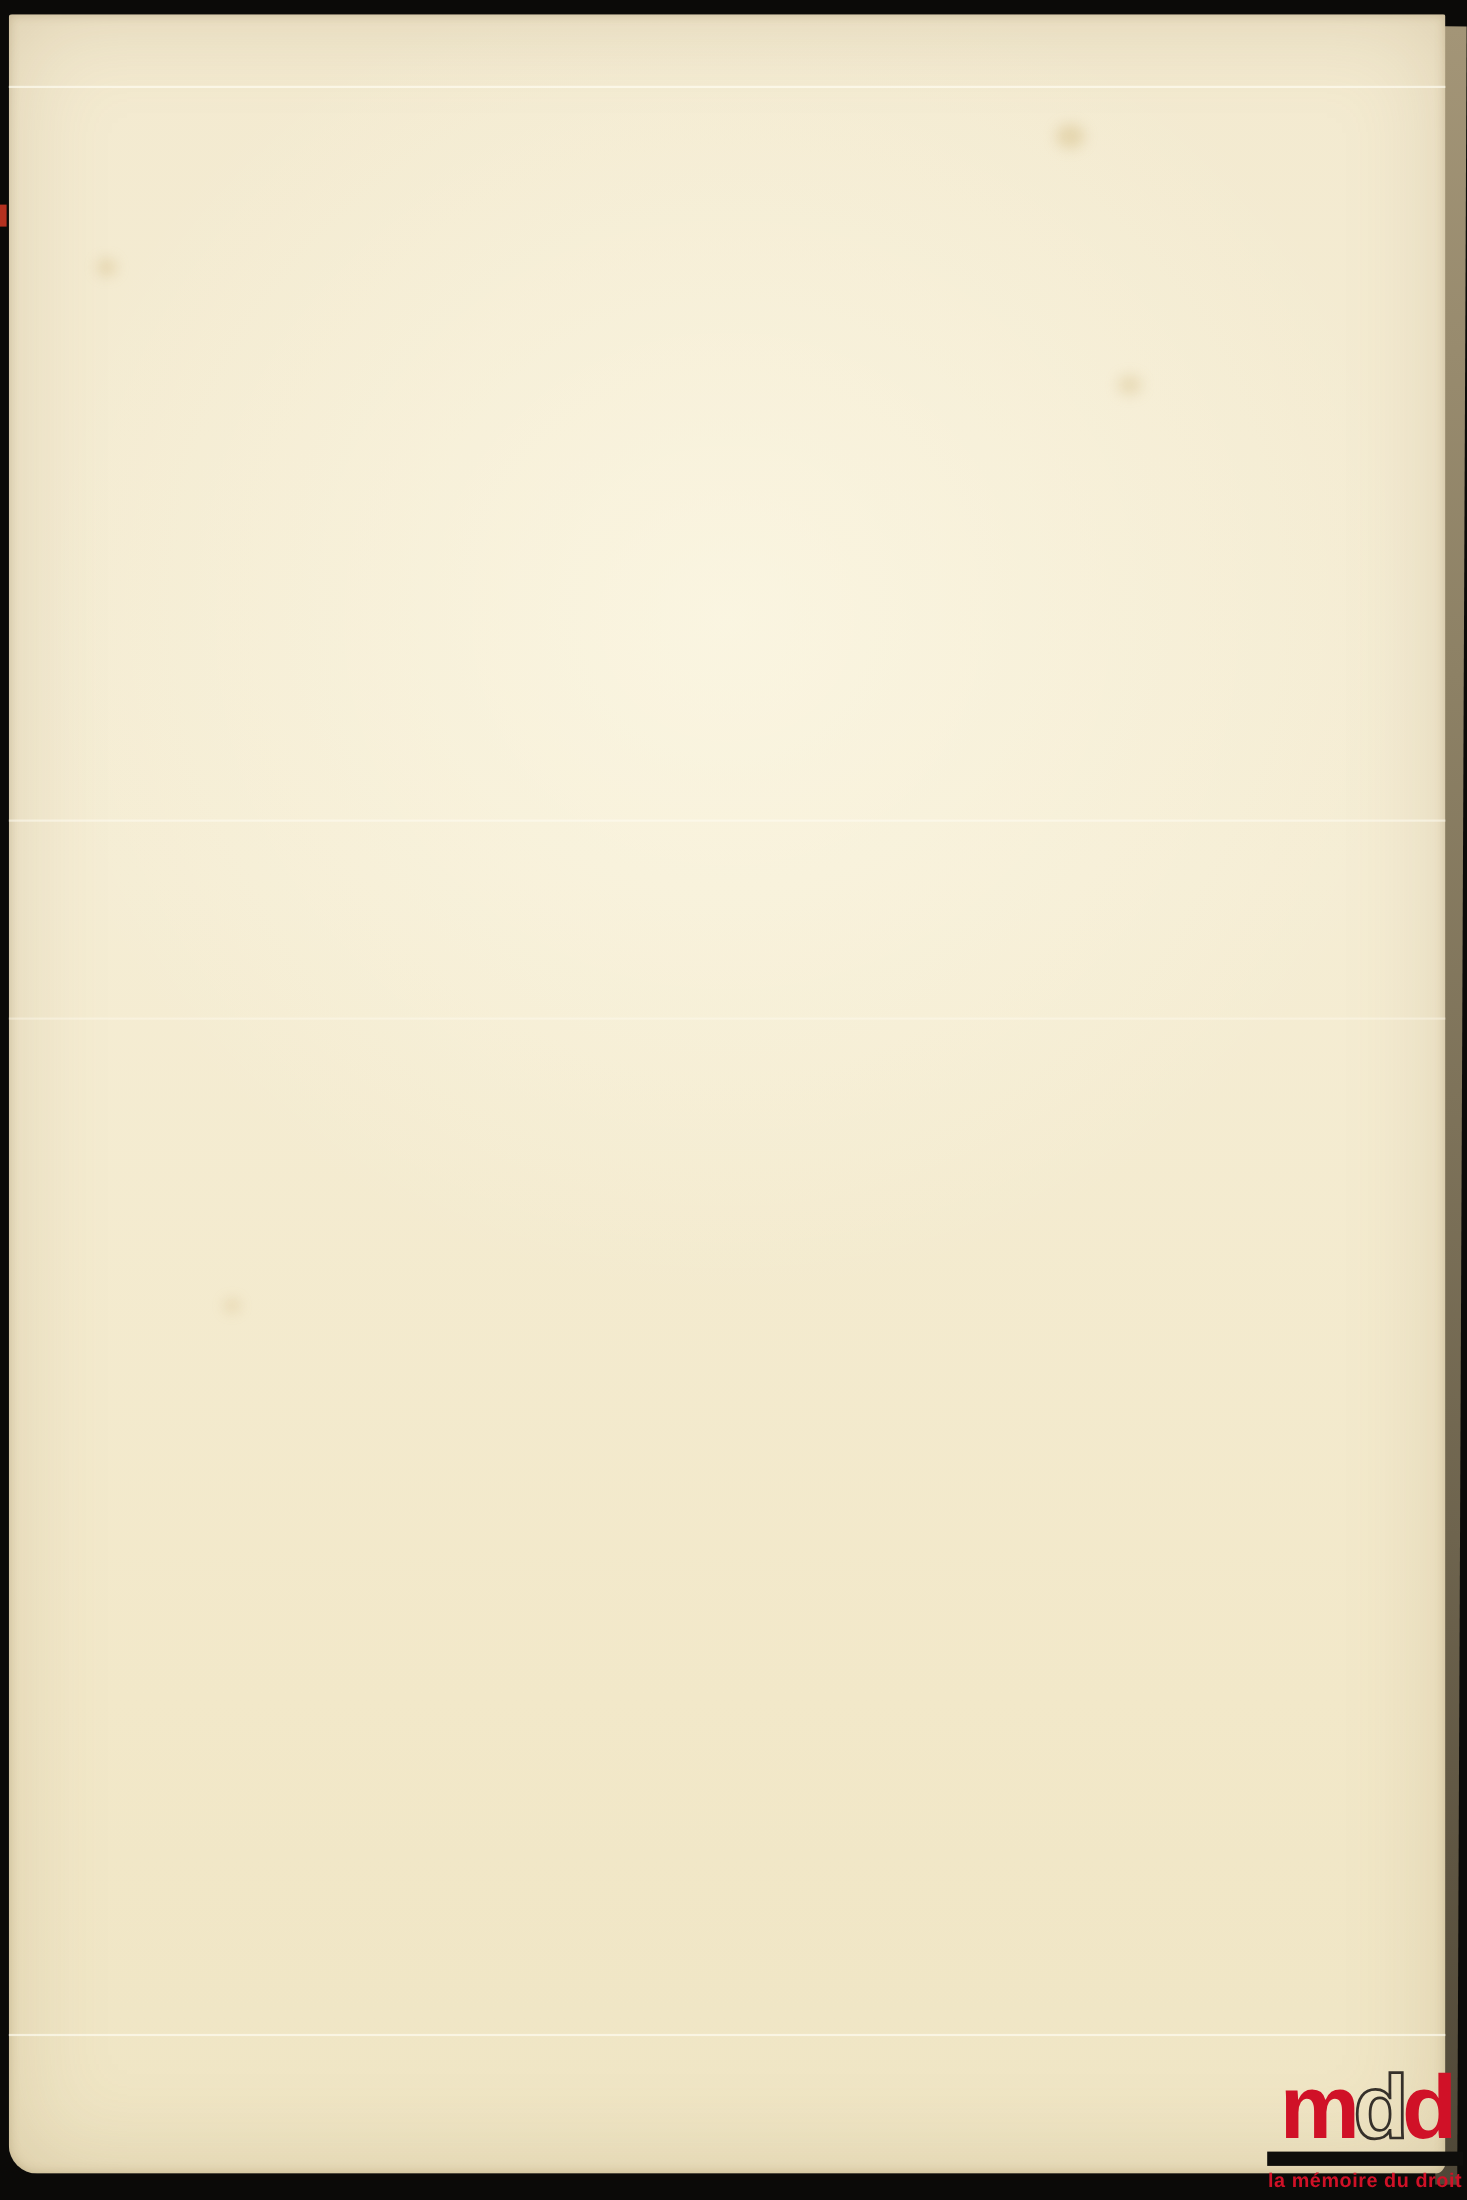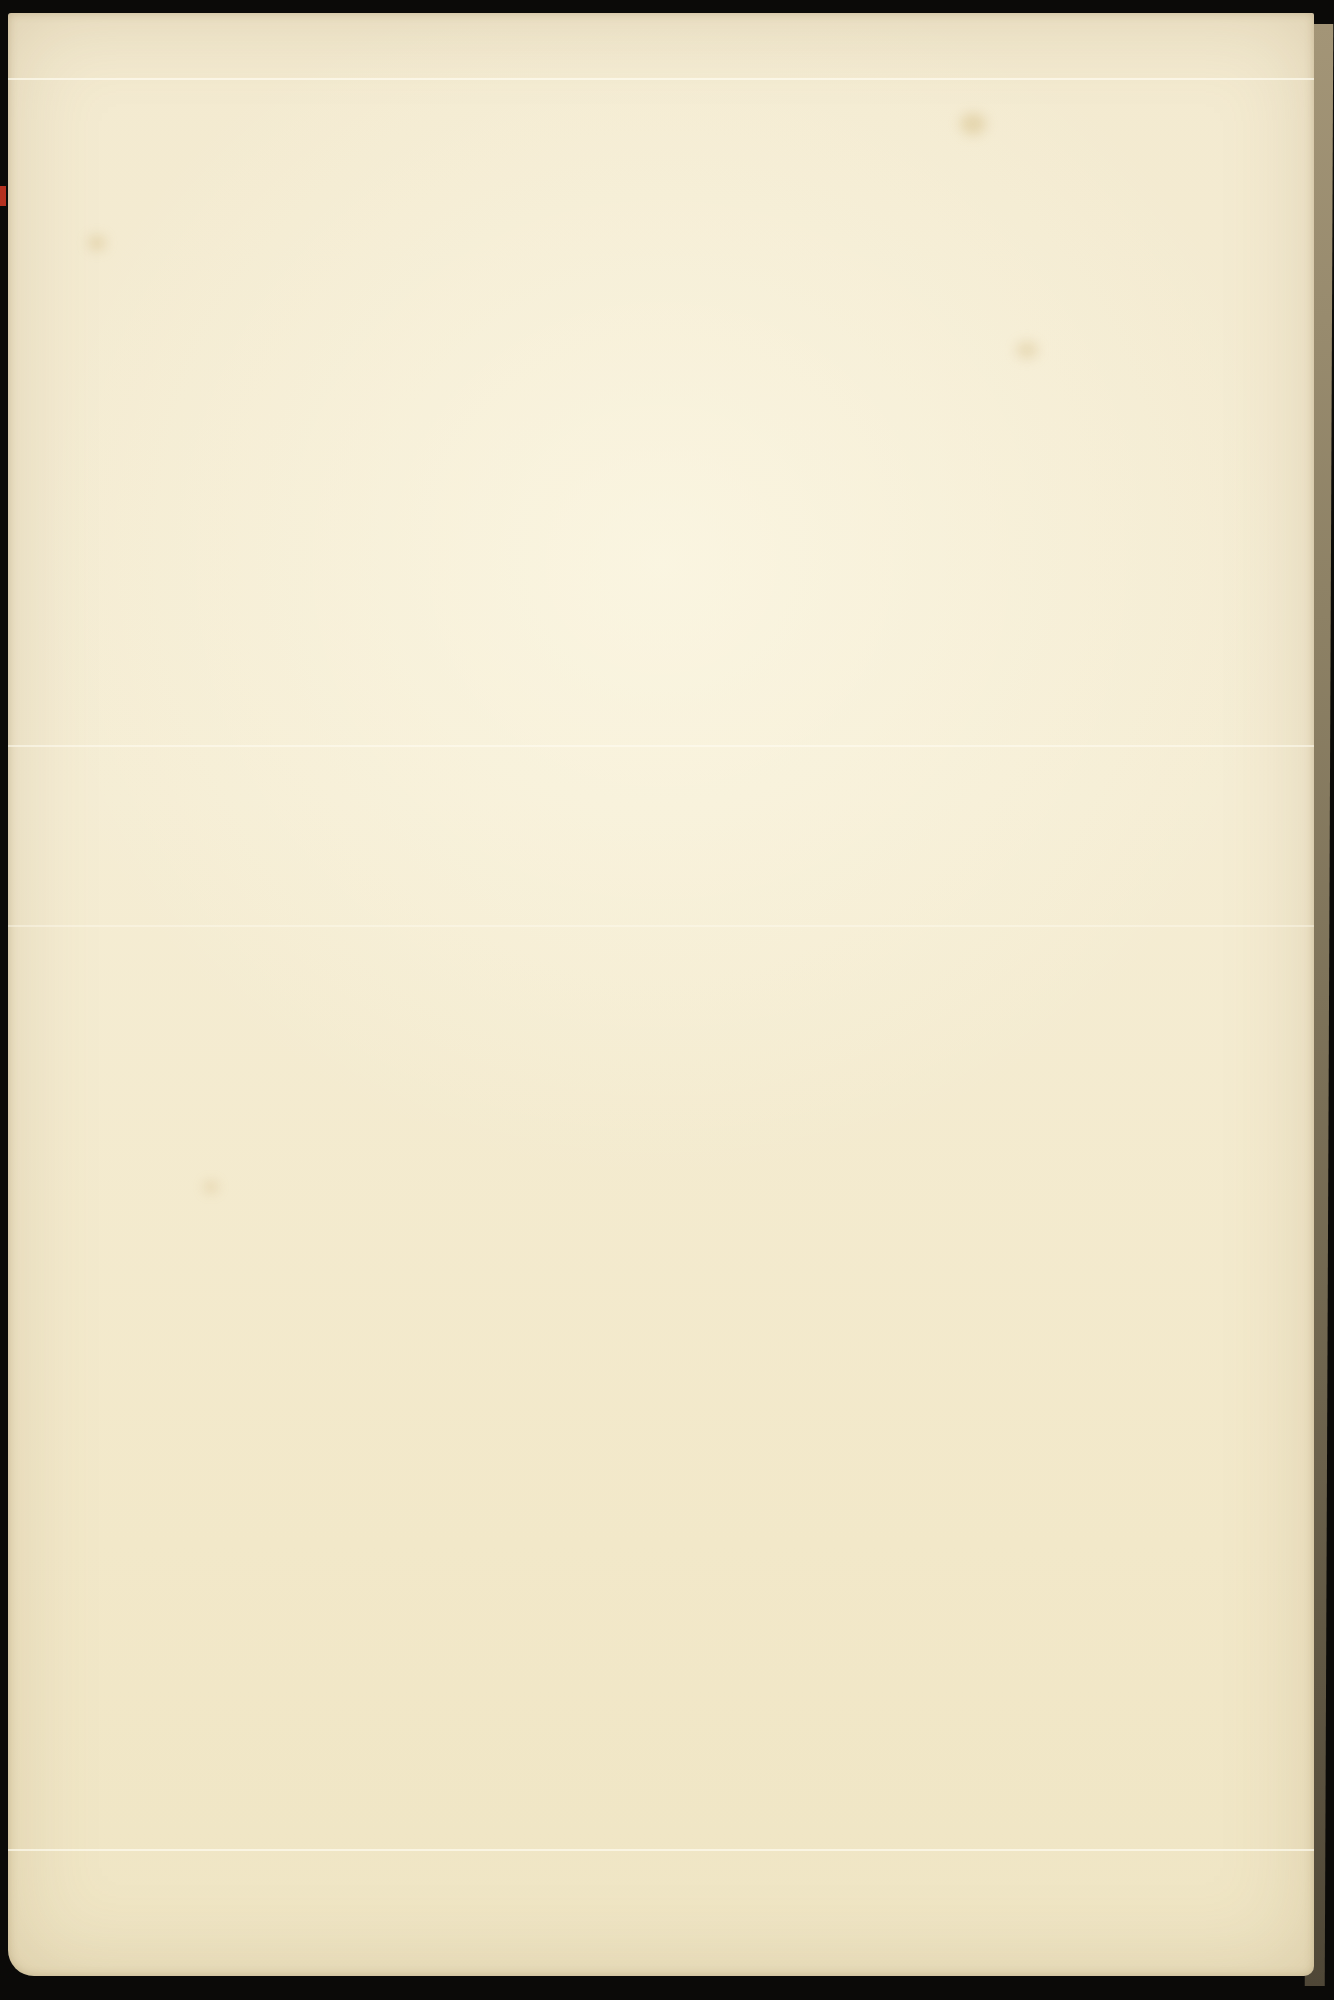--- a/index.html
+++ b/index.html
@@ -137,6 +137,11 @@
 
   </div>
 
+  <div class="logo">
+    <div class="logo-letters"><span class="red">m</span><span class="outline">d</span><span class="red">d</span></div>
+    <div class="logo-bar"></div>
+    <div class="logo-tagline">la mémoire du droit</div>
+  </div>
 </div>
 
 </body></html>

